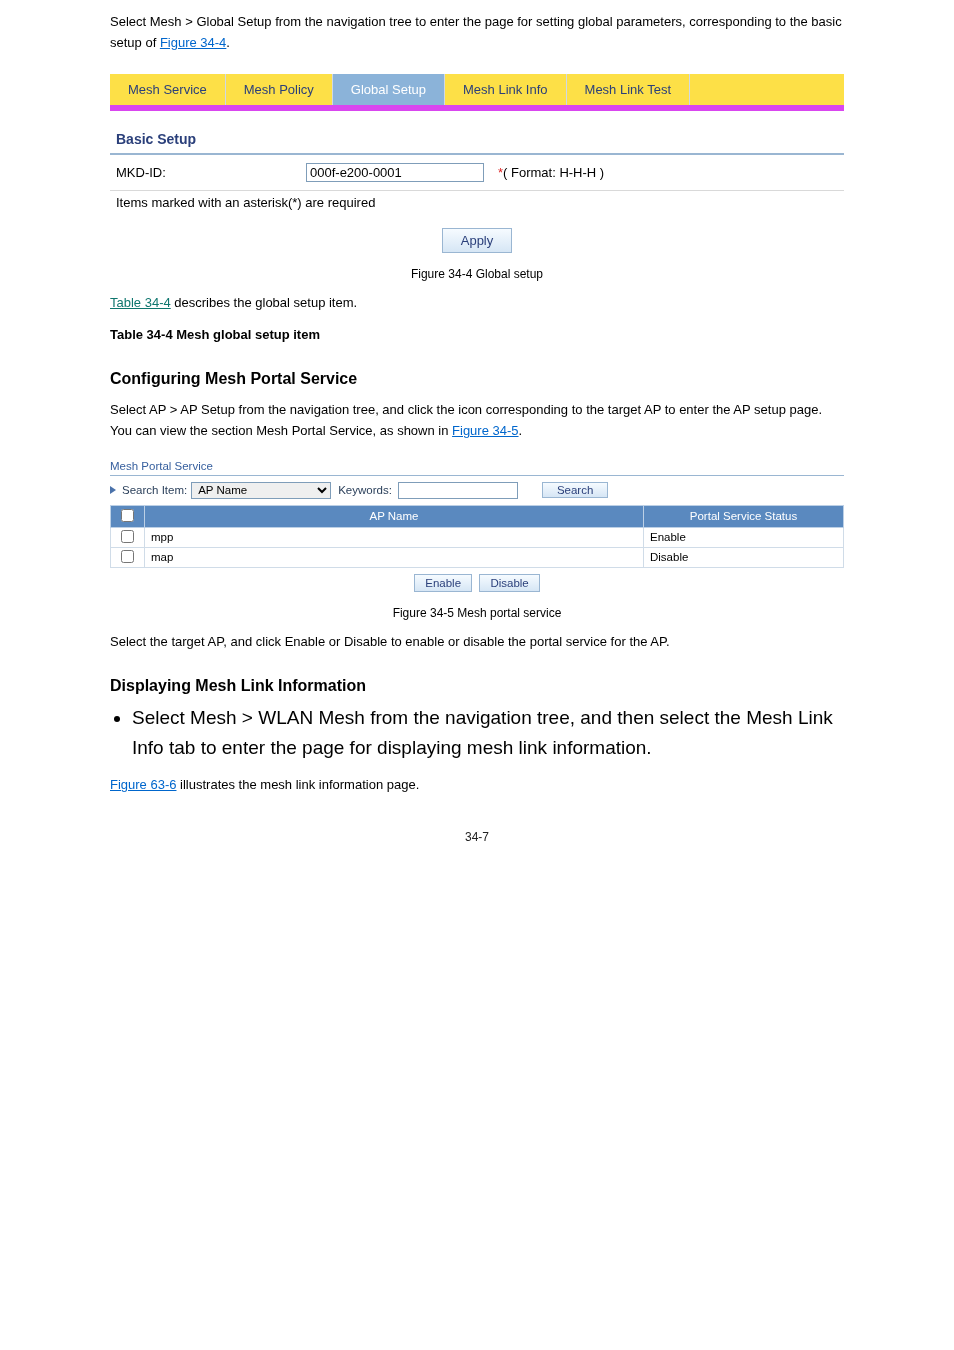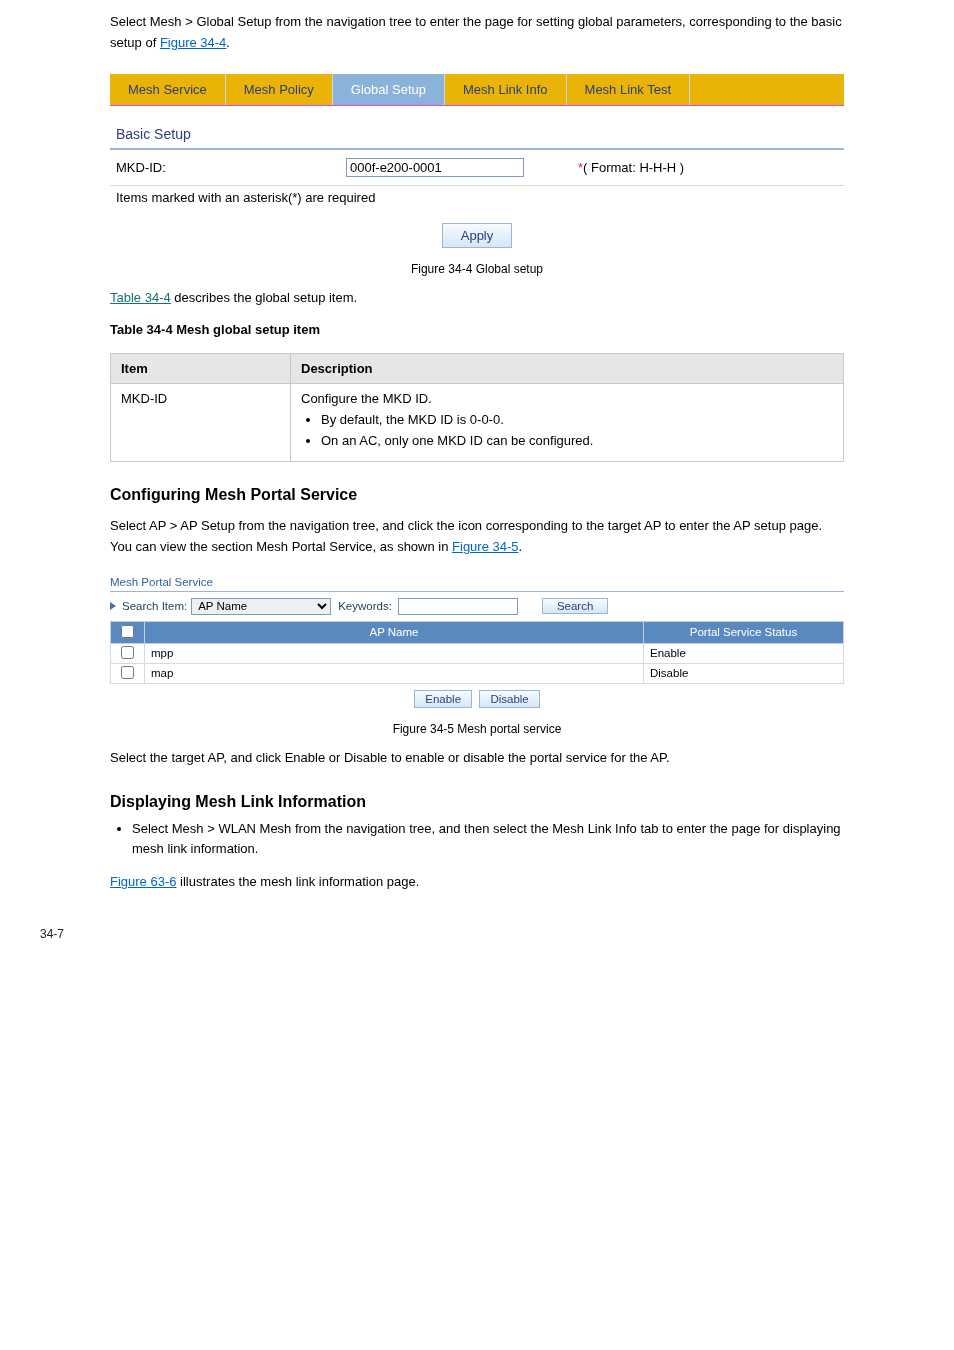--- a/index.html
+++ b/index.html
@@ -26,8 +26,8 @@
   }
   .tabs1 {
     display: flex;
-    border-bottom: 1px solid #d946ef;
-    background: #eab308;
+    border-bottom: 6px solid #d946ef;
+    background: #fde047;
     text-align: right;
   }
   .tab1 {

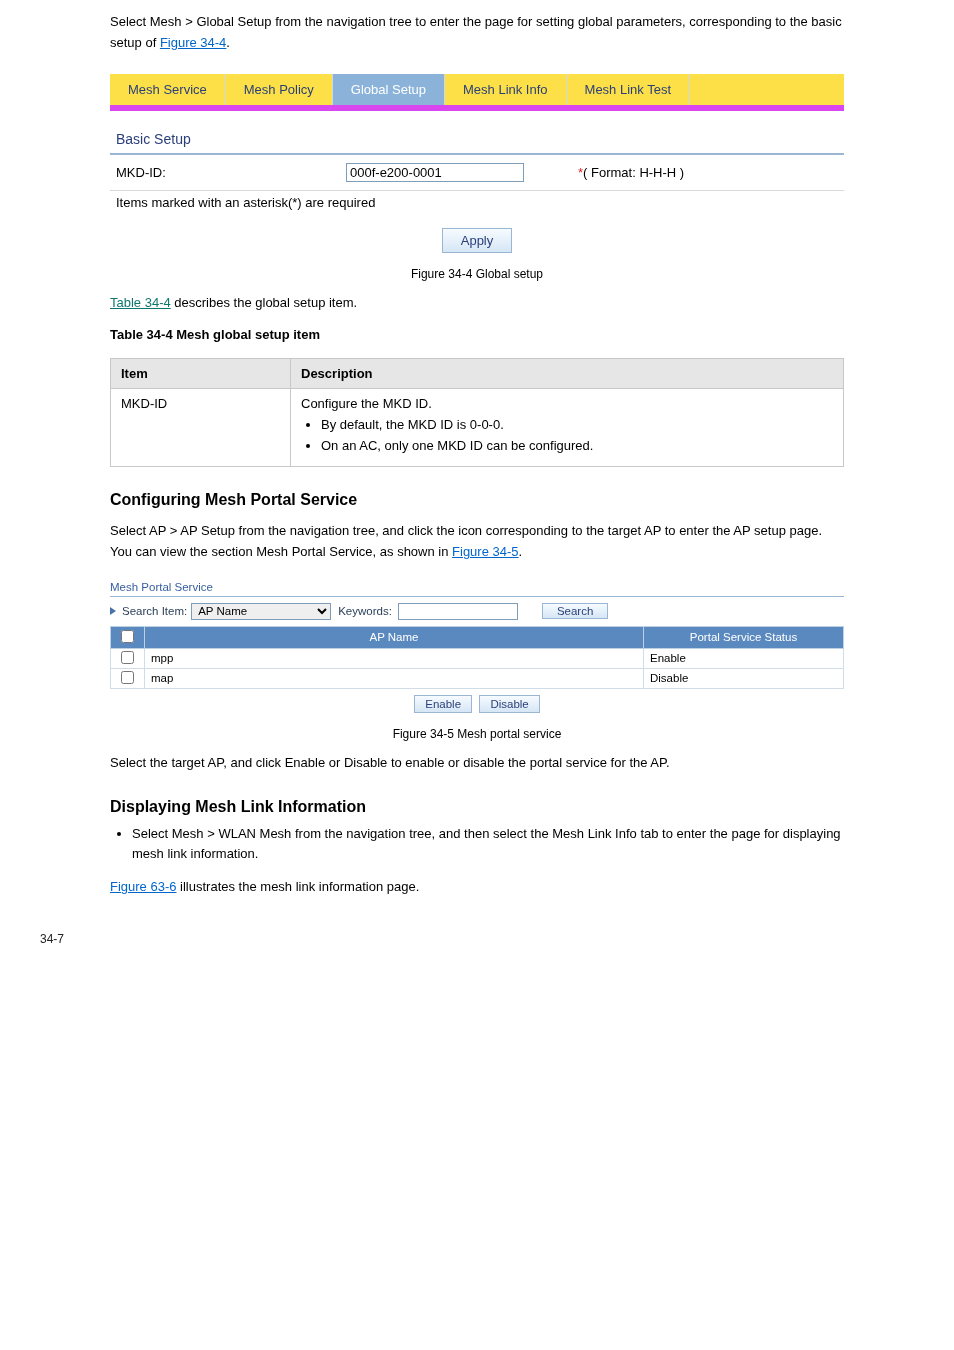--- a/index.html
+++ b/index.html
@@ -47,6 +47,7 @@
     padding: 20px 6px 6px 6px;
     border-bottom: 2px solid #9ab6d2;
     margin-bottom: 0;
+    font-weight: bold;
   }
   .fig1 .field-row {
     display: flex;

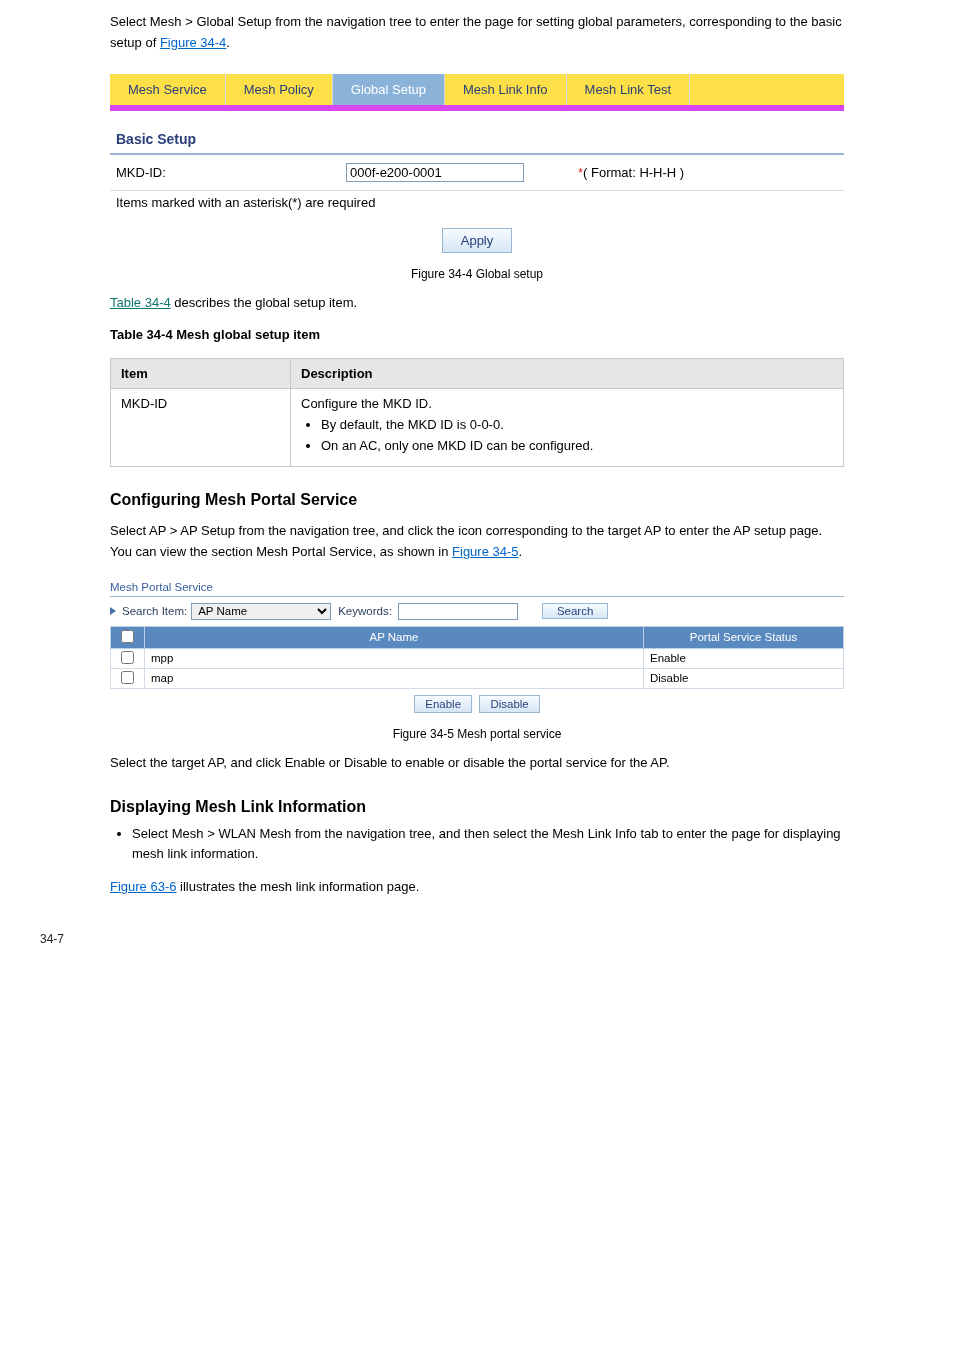--- a/index.html
+++ b/index.html
@@ -55,7 +55,6 @@
     padding: 8px 6px;
     border-bottom: 1px solid #d9d9d9;
     font-size: 13px;
-    gap: 40px;
   }
   .fig1 .field-label { width: 190px; }
   .fig1 input[type="text"].mkd {

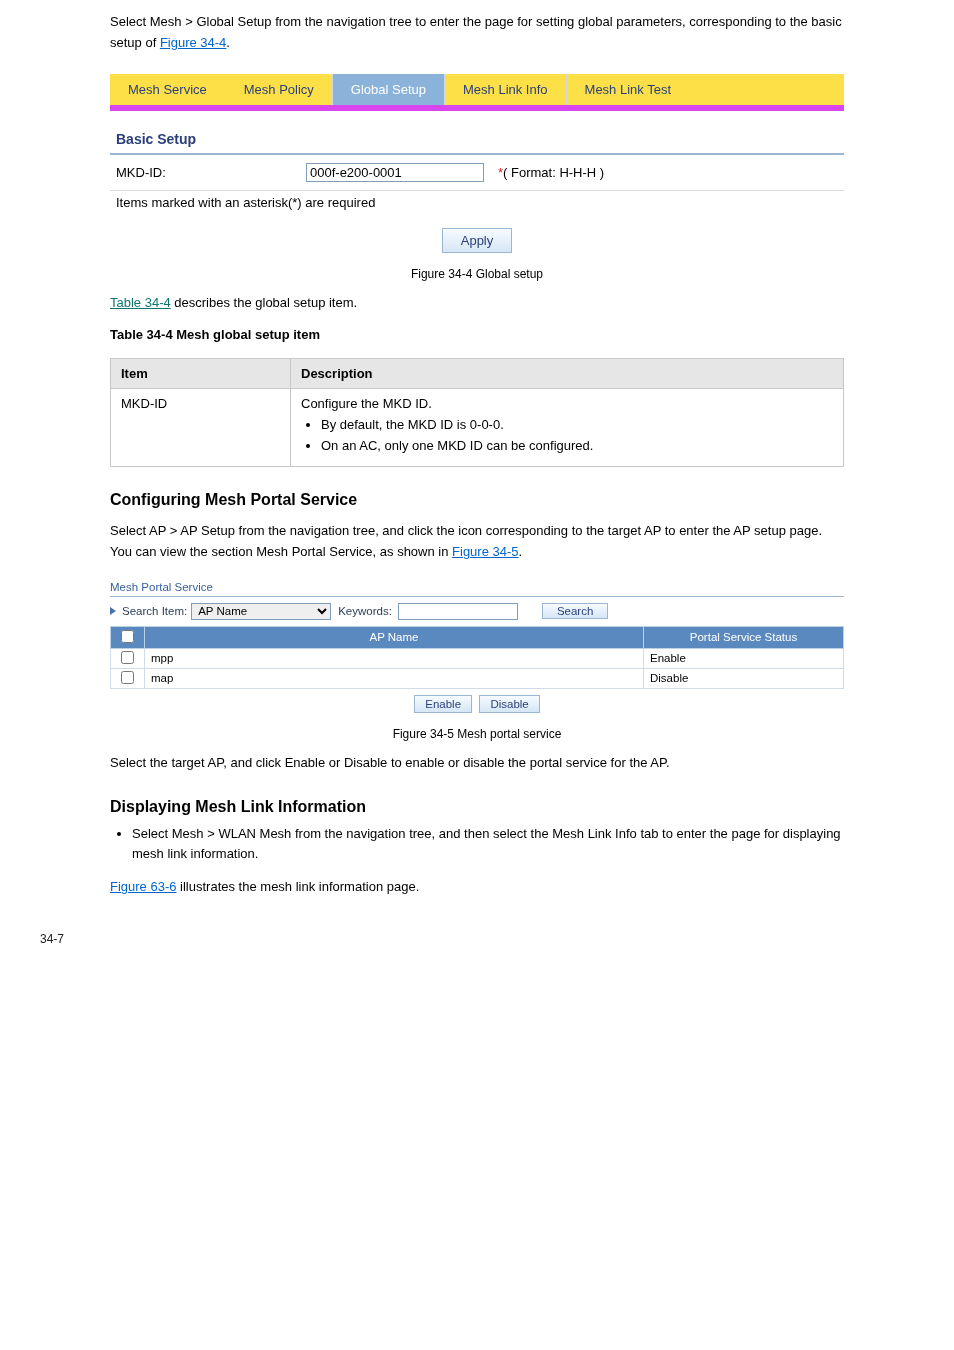--- a/index.html
+++ b/index.html
@@ -205,24 +205,6 @@
 
     <p class="body-text" style="font-weight:bold;">Table 34-4 Mesh global setup item</p>
 
-    <table class="item-table">
-      <tbody>
-          <tr>
-        <th style="width:180px;">Item</th>
-        <th>Description</th>
-      </tr>
-      <tr>
-        <td>MKD-ID</td>
-        <td class="desc">
-          <div>Configure the MKD ID.</div>
-          <ul>
-            <li>By default, the MKD ID is 0-0-0.</li>
-            <li>On an AC, only one MKD ID can be configured.</li>
-          </ul>
-        </td>
-      </tr>
-    </tbody>
-      </table>
 
     <div class="section-heading">Configuring Mesh Portal Service</div>
 

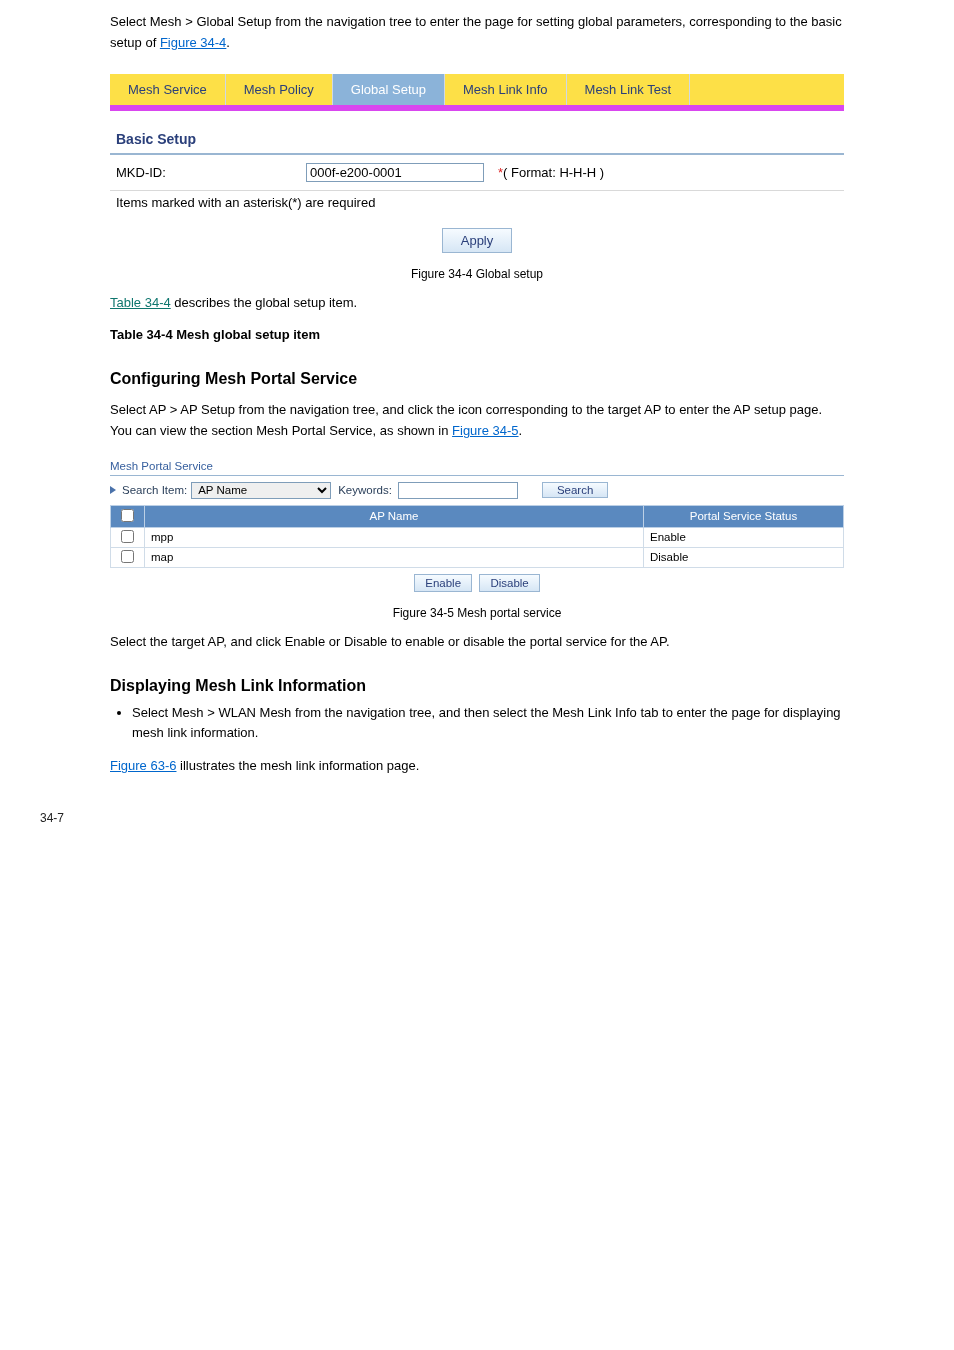--- a/index.html
+++ b/index.html
@@ -157,7 +157,7 @@
   .fig2 .btns-row .btn { padding: 2px 10px; font-size: 11.5px; margin: 0 2px; }
 
   .section-heading { font-size: 16px; font-weight: bold; margin: 24px 0 8px 0; }
-  ul.doc-list { list-style: disc; margin-left: 22px; font-size: 13px; line-height: 1.6; }
+  ul.doc-list { list-style: disc; margin-left: 22px; font-size: 19px; line-height: 1.6; }
   ul.doc-list li { margin: 6px 0; }
   .bold { font-weight: normal; }
 

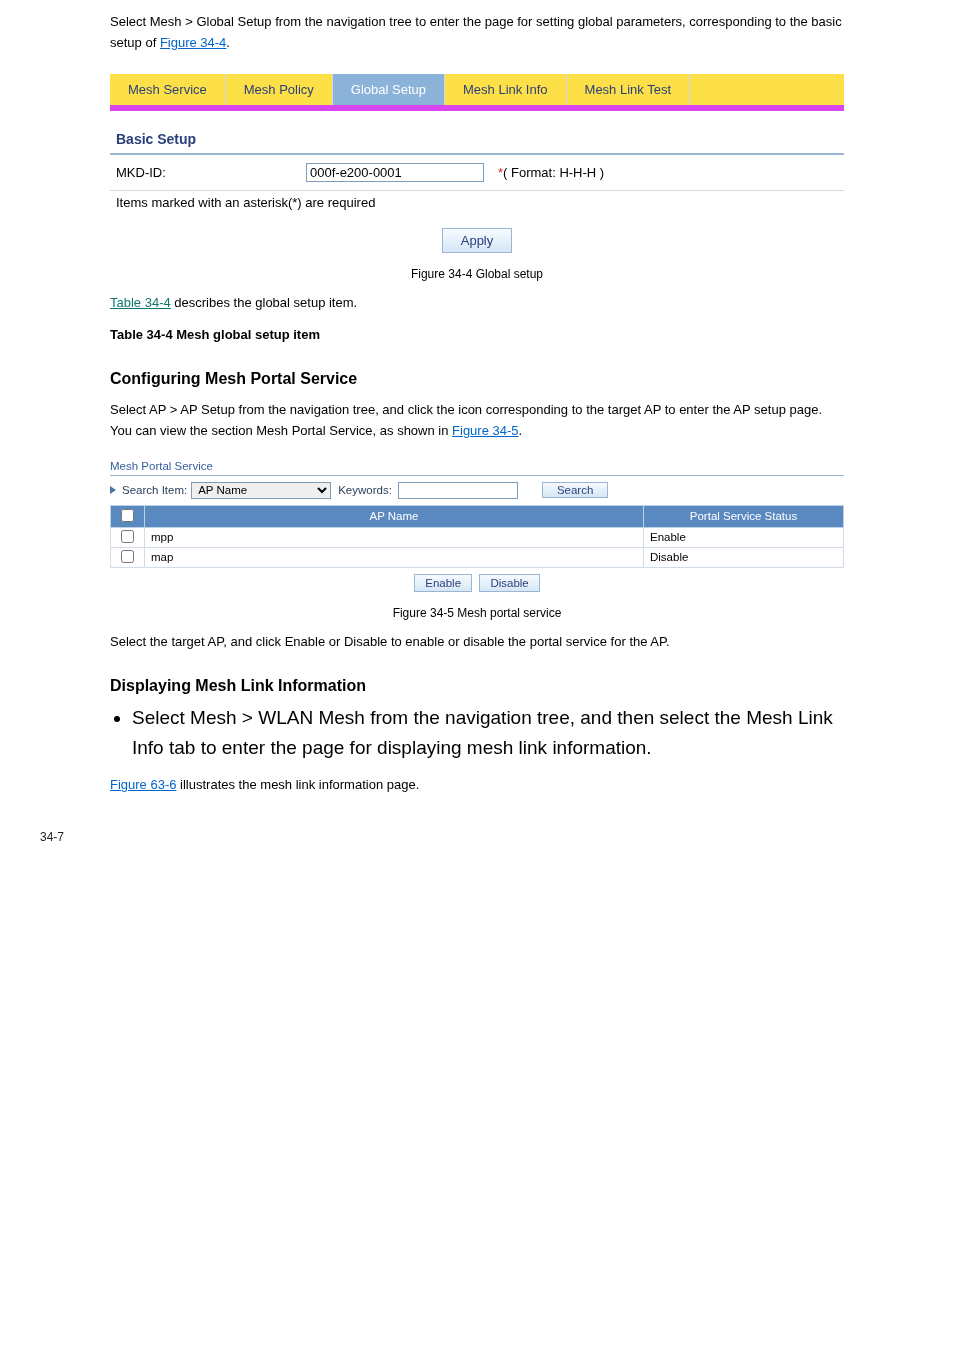--- a/index.html
+++ b/index.html
@@ -161,7 +161,7 @@
   ul.doc-list li { margin: 6px 0; }
   .bold { font-weight: normal; }
 
-  .page-number { font-size: 12px; margin-top: 34px; color: #222; }
+  .page-number { text-align: center; font-size: 12px; margin-top: 34px; color: #222; }
 </style>
 </head>
 <body>

